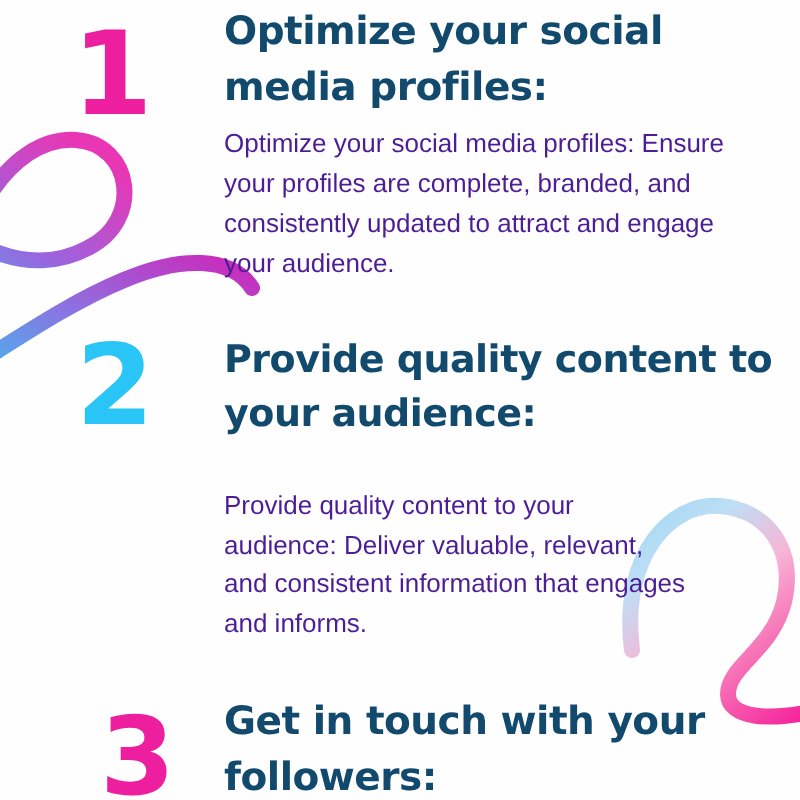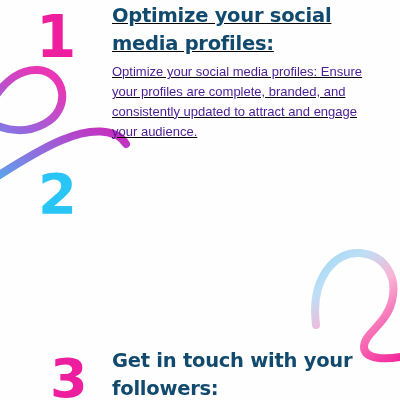--- a/index.html
+++ b/index.html
@@ -76,7 +76,7 @@
     position: absolute;
     width: 100%;
   }
-  #step-block-1 { top: 2px; text-decoration: underline; }
+  #step-block-1 { top: 2px; }
   #step-block-2 { top: 167px; }
   #step-block-3 { top: 347px; }
 

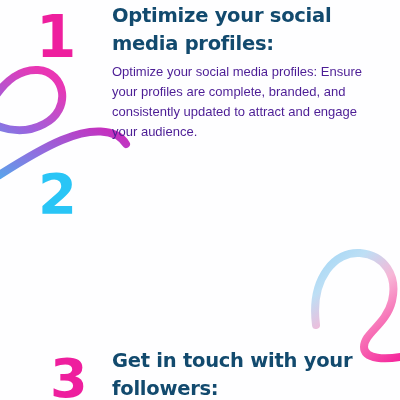--- a/index.html
+++ b/index.html
@@ -153,6 +153,10 @@
       <p class="step-body">Optimize your social media profiles: Ensure your profiles are complete, branded, and consistently updated to attract and engage your audience.</p>
     </div>
 
+    <div id="step-block-2" class="step-block">
+      <h2 class="step-heading">Provide quality content to your audience:</h2>
+      <p class="step-body">Provide quality content to your audience: Deliver valuable, relevant, and consistent information that engages and informs.</p>
+    </div>
 
     <div id="step-block-3" class="step-block">
       <h2 class="step-heading">Get in touch with your followers:</h2>

